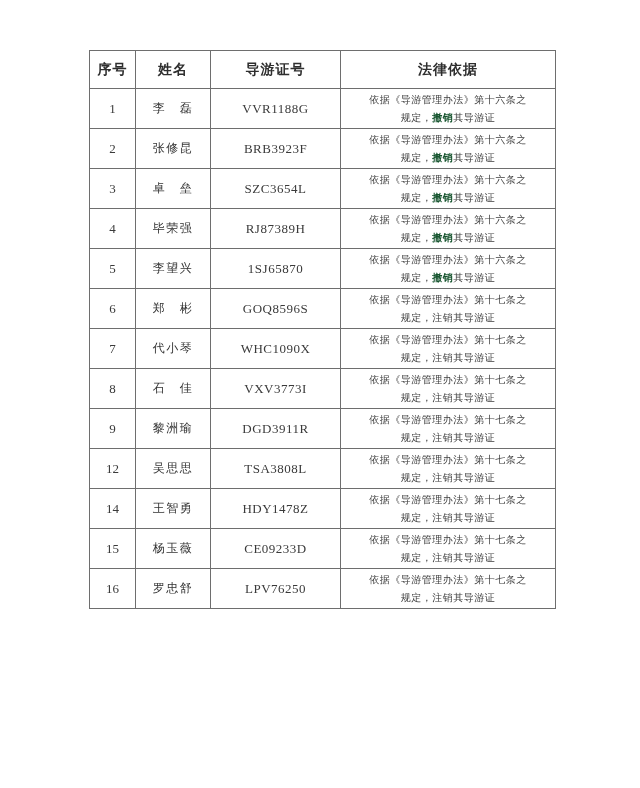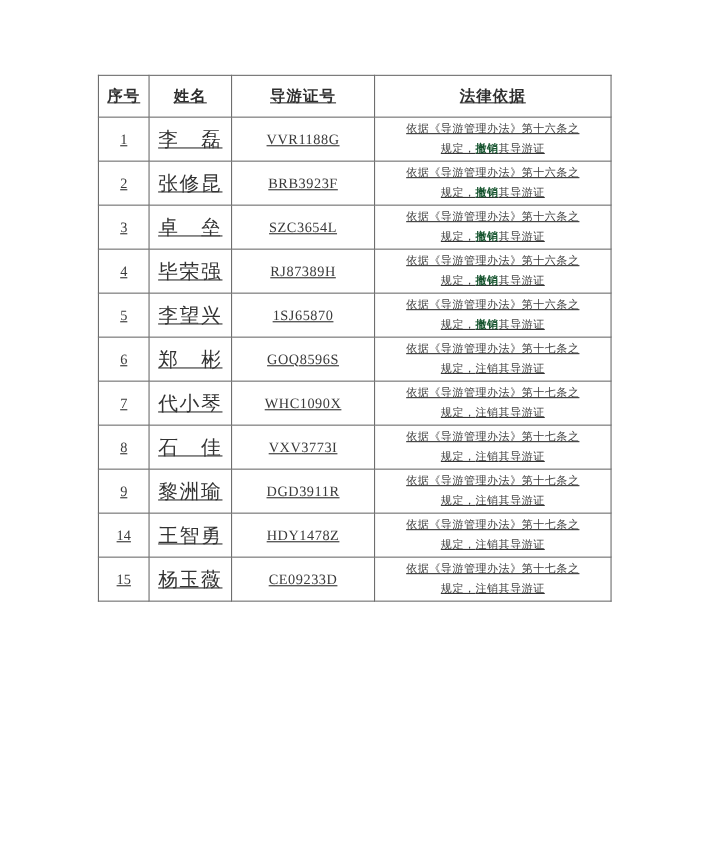--- a/index.html
+++ b/index.html
@@ -15,11 +15,10 @@
   table.notice-table {
     position: absolute;
     left: 89px;
-    top: 68px;
+    top: 50px;
     width: 466px;
     border-collapse: collapse;
     table-layout: fixed;
-    text-decoration: underline;
   }
   table.notice-table th,
   table.notice-table td {

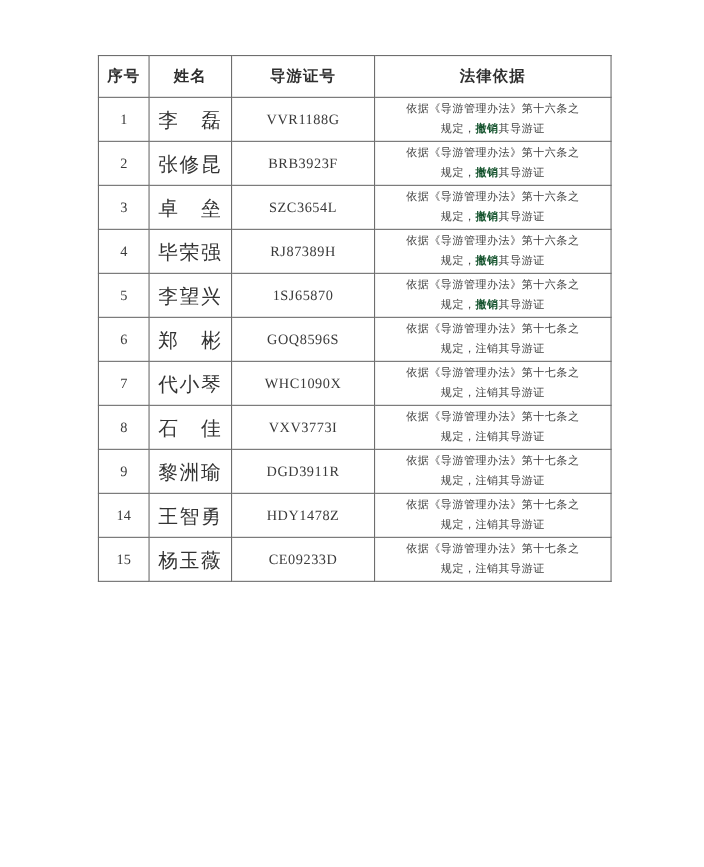--- a/index.html
+++ b/index.html
@@ -45,7 +45,7 @@
     color: #3a3a3a;
   }
   td.col-name {
-    font-size: 18px;
+    font-size: 12px;
     letter-spacing: 1.5px;
     color: #333333;
   }

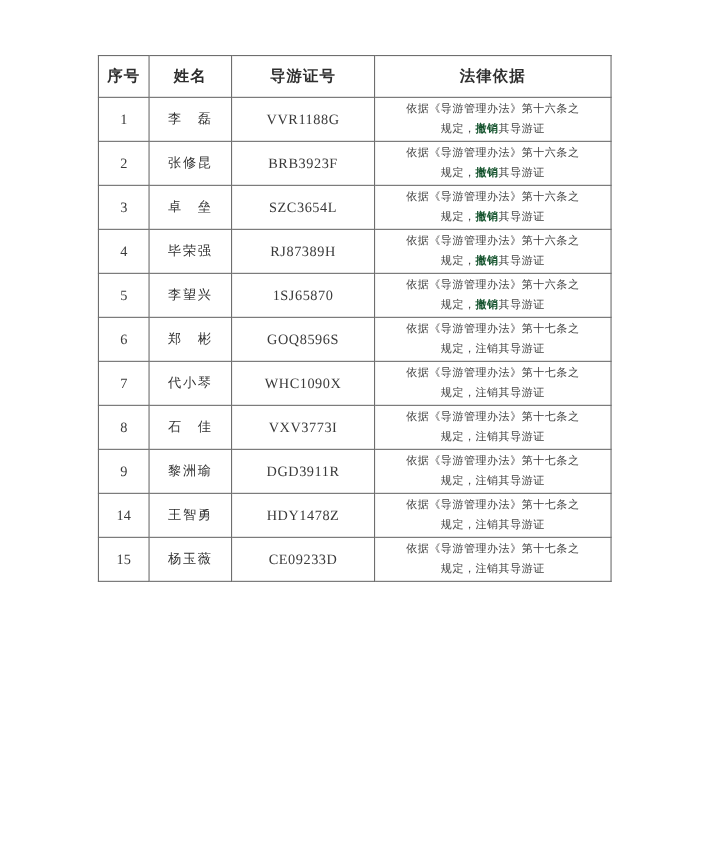--- a/index.html
+++ b/index.html
@@ -165,6 +165,15 @@
           </td>
         </tr>
         <tr>
+          <td class="col-no">12</td>
+          <td class="col-name">吴思思</td>
+          <td class="col-license">TSA3808L</td>
+          <td class="col-law law-cell">
+            <div class="law-line">依据《导游管理办法》第十七条之</div>
+            <div class="law-line"><span>规定，</span><span>注销</span><span>其导游证</span></div>
+          </td>
+        </tr>
+        <tr>
           <td class="col-no">14</td>
           <td class="col-name">王智勇</td>
           <td class="col-license">HDY1478Z</td>

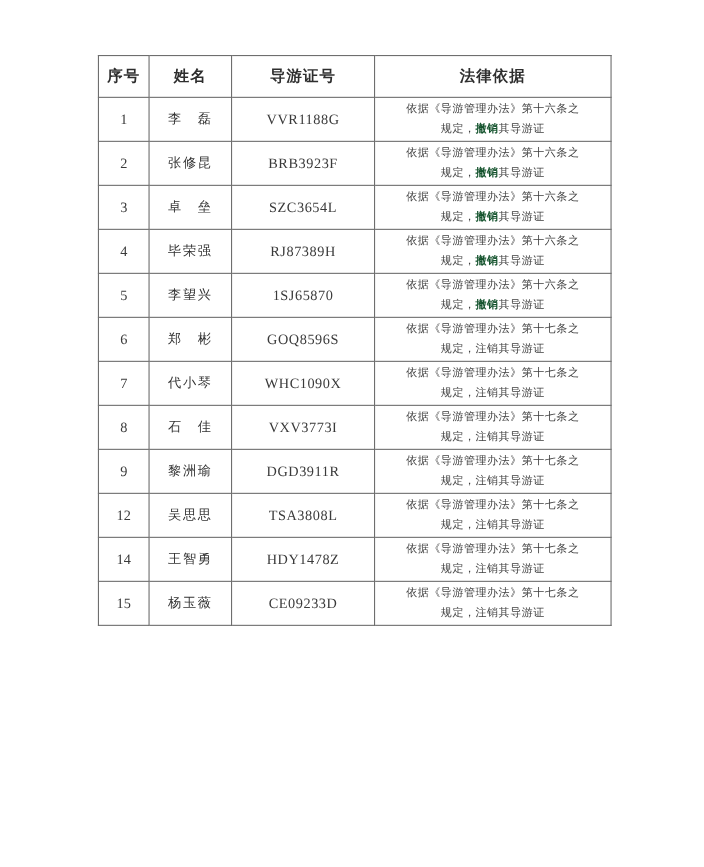--- a/index.html
+++ b/index.html
@@ -191,6 +191,15 @@
             <div class="law-line"><span>规定，</span><span>注销</span><span>其导游证</span></div>
           </td>
         </tr>
+        <tr>
+          <td class="col-no">16</td>
+          <td class="col-name">罗忠舒</td>
+          <td class="col-license">LPV76250</td>
+          <td class="col-law law-cell">
+            <div class="law-line">依据《导游管理办法》第十七条之</div>
+            <div class="law-line"><span>规定，</span><span>注销</span><span>其导游证</span></div>
+          </td>
+        </tr>
       </tbody>
   </table>
 </div>

